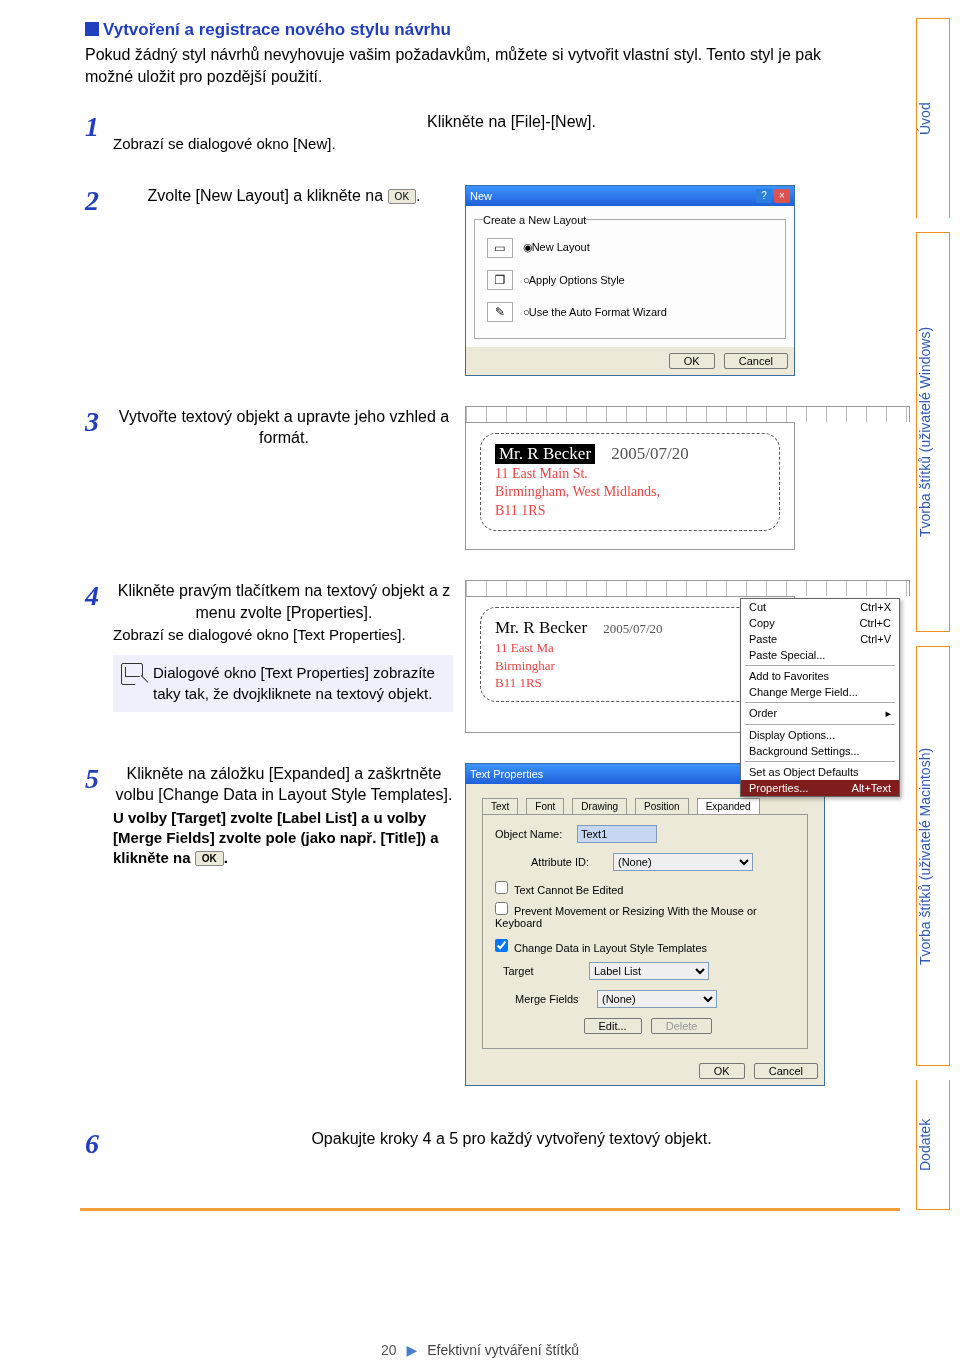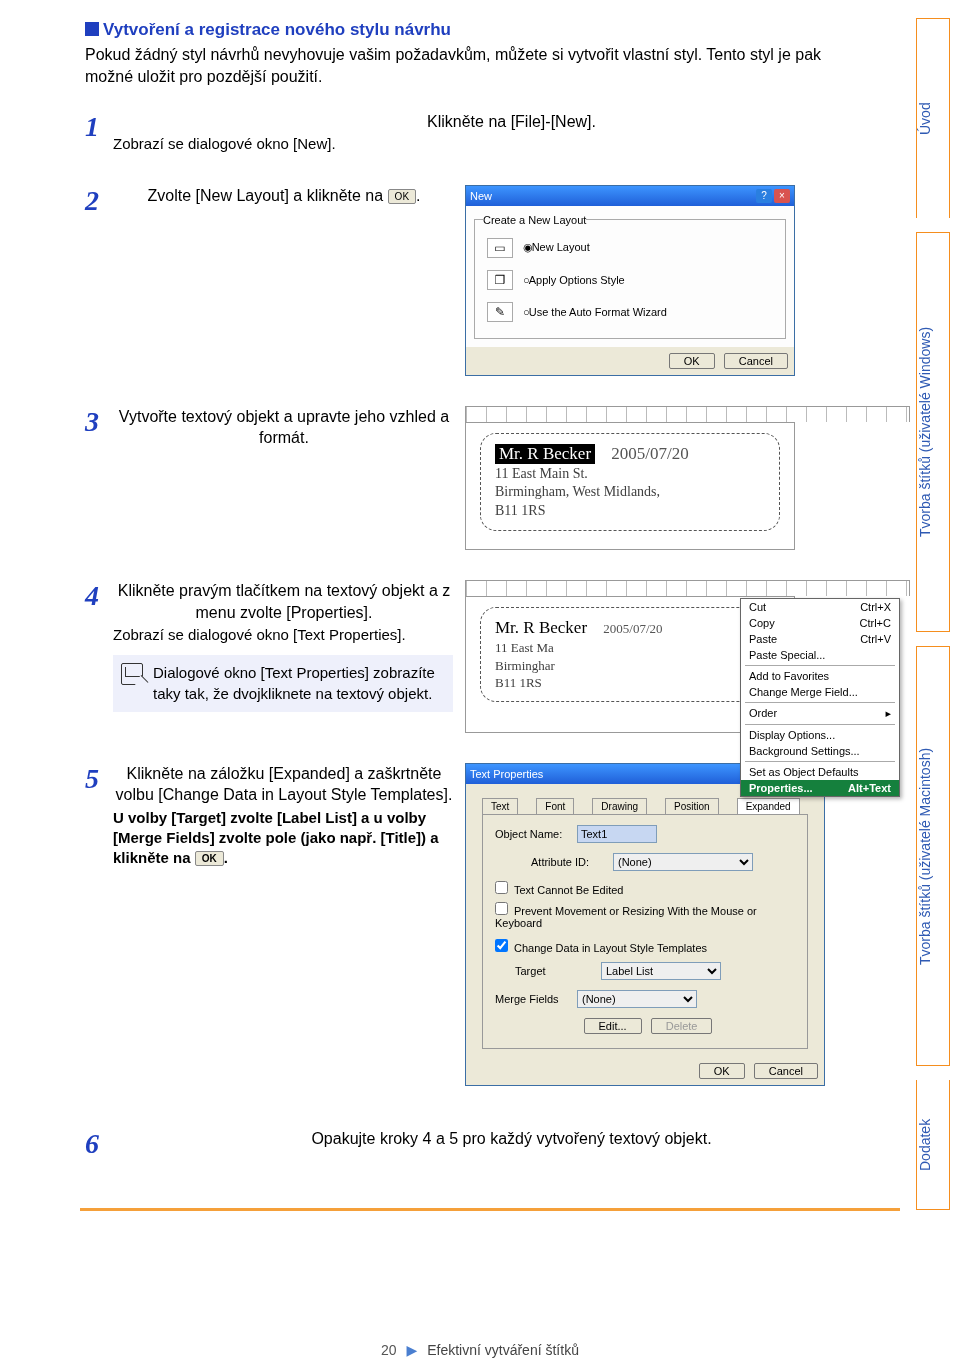--- a/index.html
+++ b/index.html
@@ -52,7 +52,7 @@
   .labelbox { border:1.5px dashed #555; border-radius:16px; padding:10px 14px; }
   .drk { background:#000; color:#fff; padding:0 4px; display:inline-block; }
   .date { color:#555; margin-left:12px; }
-  .addr { font-family:Georgia, 'Times New Roman', serif; color:#404040; font-size:14px; line-height:1.2; margin-top:2px; }
+  .addr { font-family:Georgia, 'Times New Roman', serif; color:#ef4444; font-size:14px; line-height:1.2; margin-top:2px; }
 
   .ctxmenu { position:absolute; right:10px; top:18px; width:160px; background:#fff; border:1px solid #666; box-shadow:2px 2px 4px rgba(0,0,0,.3); font-size:11px; }
   .ctxmenu div { padding:2px 8px; display:flex; justify-content:space-between; }

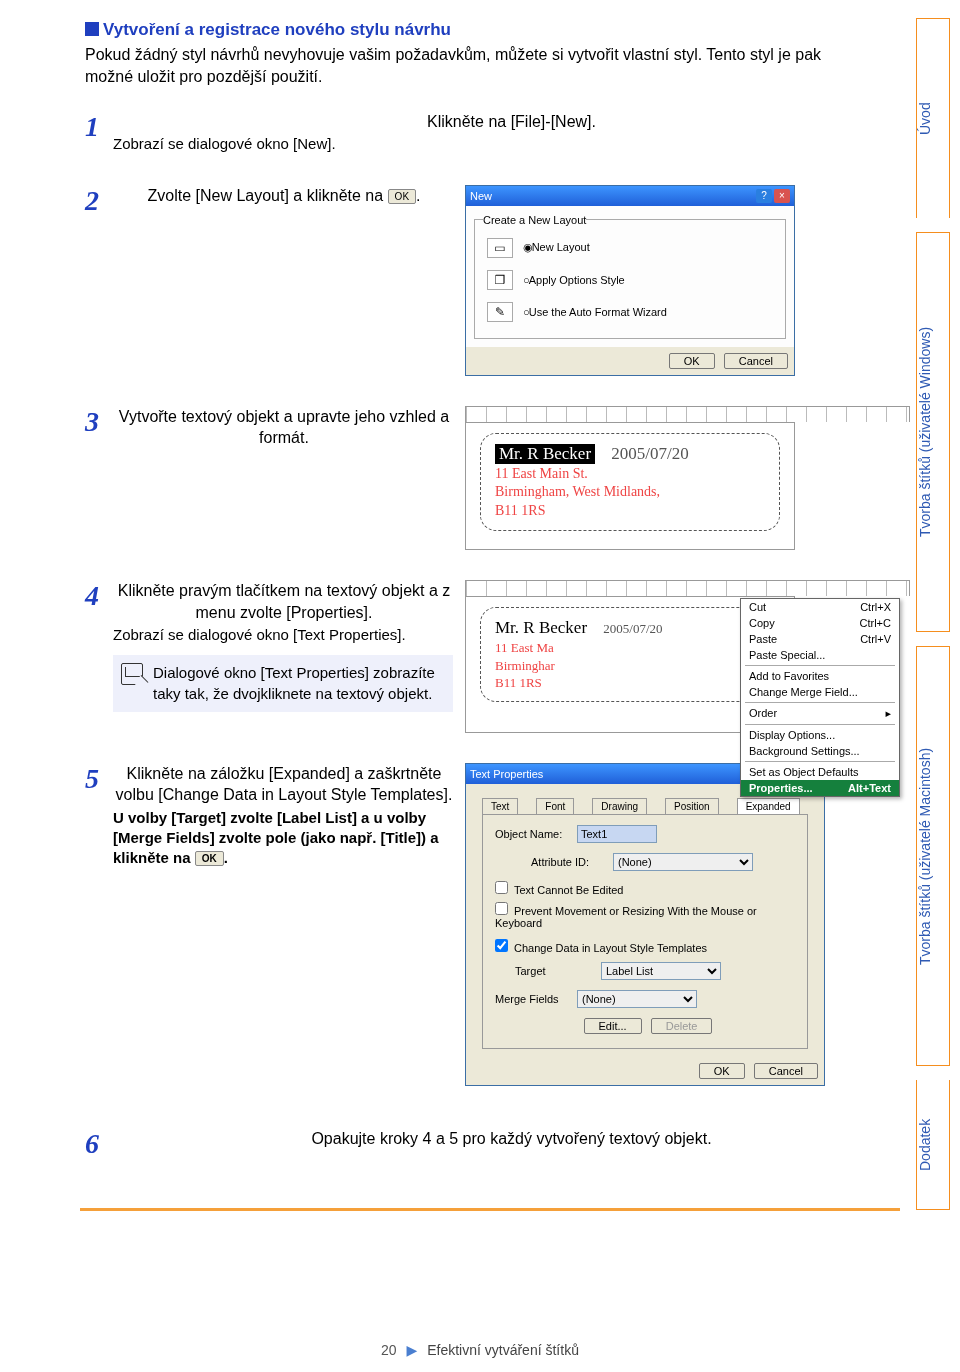--- a/index.html
+++ b/index.html
@@ -57,7 +57,7 @@
   .ctxmenu { position:absolute; right:10px; top:18px; width:160px; background:#fff; border:1px solid #666; box-shadow:2px 2px 4px rgba(0,0,0,.3); font-size:11px; }
   .ctxmenu div { padding:2px 8px; display:flex; justify-content:space-between; }
   .ctxmenu .sep { height:1px; background:#aaa; margin:2px 4px; padding:0; }
-  .ctxmenu .hl { background:#15803d; color:#fff;font-weight:bold; }
+  .ctxmenu .hl { background:#7f1d1d; color:#fff; }
 
   .propdlg .body { background:#ece9d8; font-size:11px; }
   .propdlg .tabs { display:flex; gap:18px; padding:6px 8px 0; }

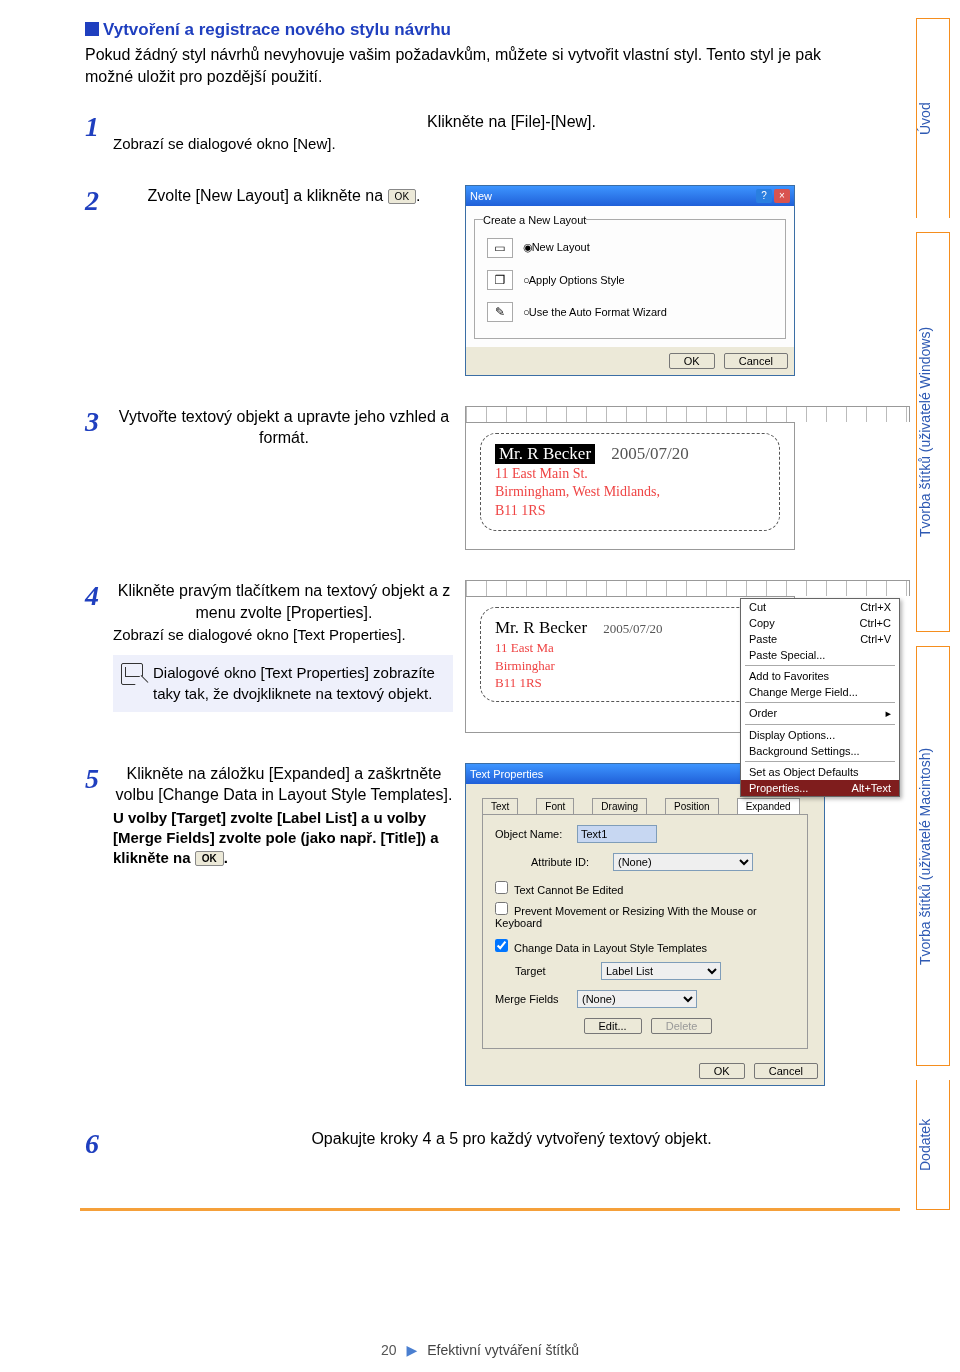--- a/index.html
+++ b/index.html
@@ -60,7 +60,7 @@
   .ctxmenu .hl { background:#7f1d1d; color:#fff; }
 
   .propdlg .body { background:#ece9d8; font-size:11px; }
-  .propdlg .tabs { display:flex; gap:18px; padding:6px 8px 0; }
+  .propdlg .tabs { display:flex; gap:8px; padding:6px 8px 0; }
   .propdlg .tabs span { border:1px solid #999; border-bottom:none; padding:2px 8px; background:#ece9d8; font-size:10px; }
   .propdlg .tabpanel { border:1px solid #999; margin:0 8px; padding:10px 12px 14px; }
   .propdlg .fld { display:flex; align-items:center; gap:12px; margin-bottom:10px; font-size:11px; }

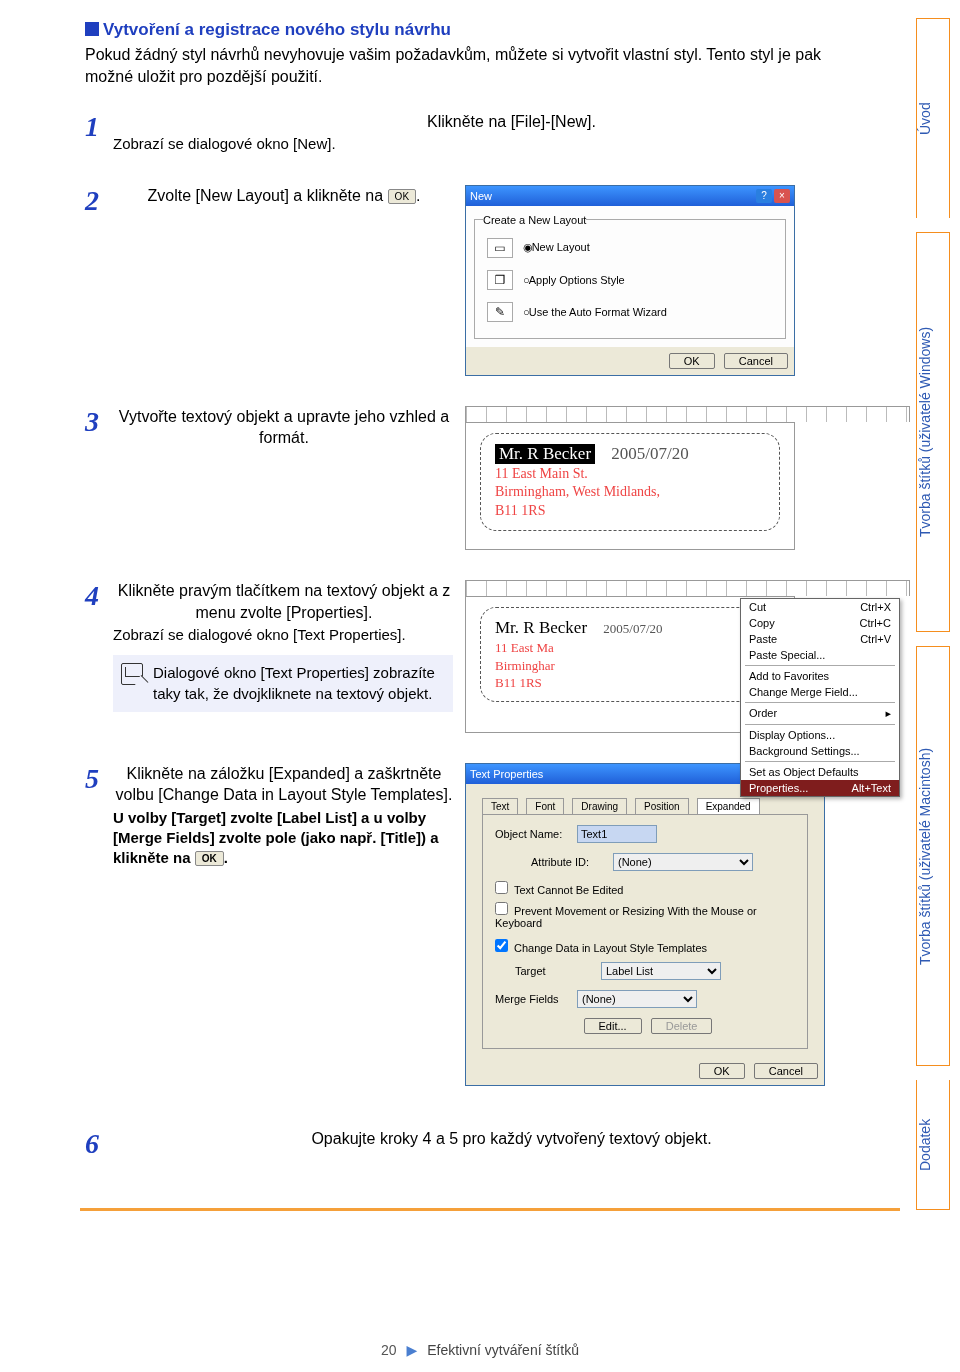--- a/index.html
+++ b/index.html
@@ -289,7 +289,7 @@
               <div style="margin:6px 0;"><label><input type="checkbox" class="chk" style=""><span>Text Cannot Be Edited</span></label></div>
               <div style="margin:6px 0;"><label><input type="checkbox" class="chk" style=""><span>Prevent Movement or Resizing With the Mouse or Keyboard</span></label></div>
               <div style="margin:10px 0 8px;"><label><input type="checkbox" class="chk" checked="" style=""><span>Change Data in Layout Style Templates</span></label></div>
-              <div class="fld" style="margin-left:20px;gap:16px;">
+              <div class="fld" style="margin-left:8px;gap:16px;">
                 <label style="width:70px;">Target</label>
                 <select style="width:120px;"><option>Label List</option></select>
               </div>

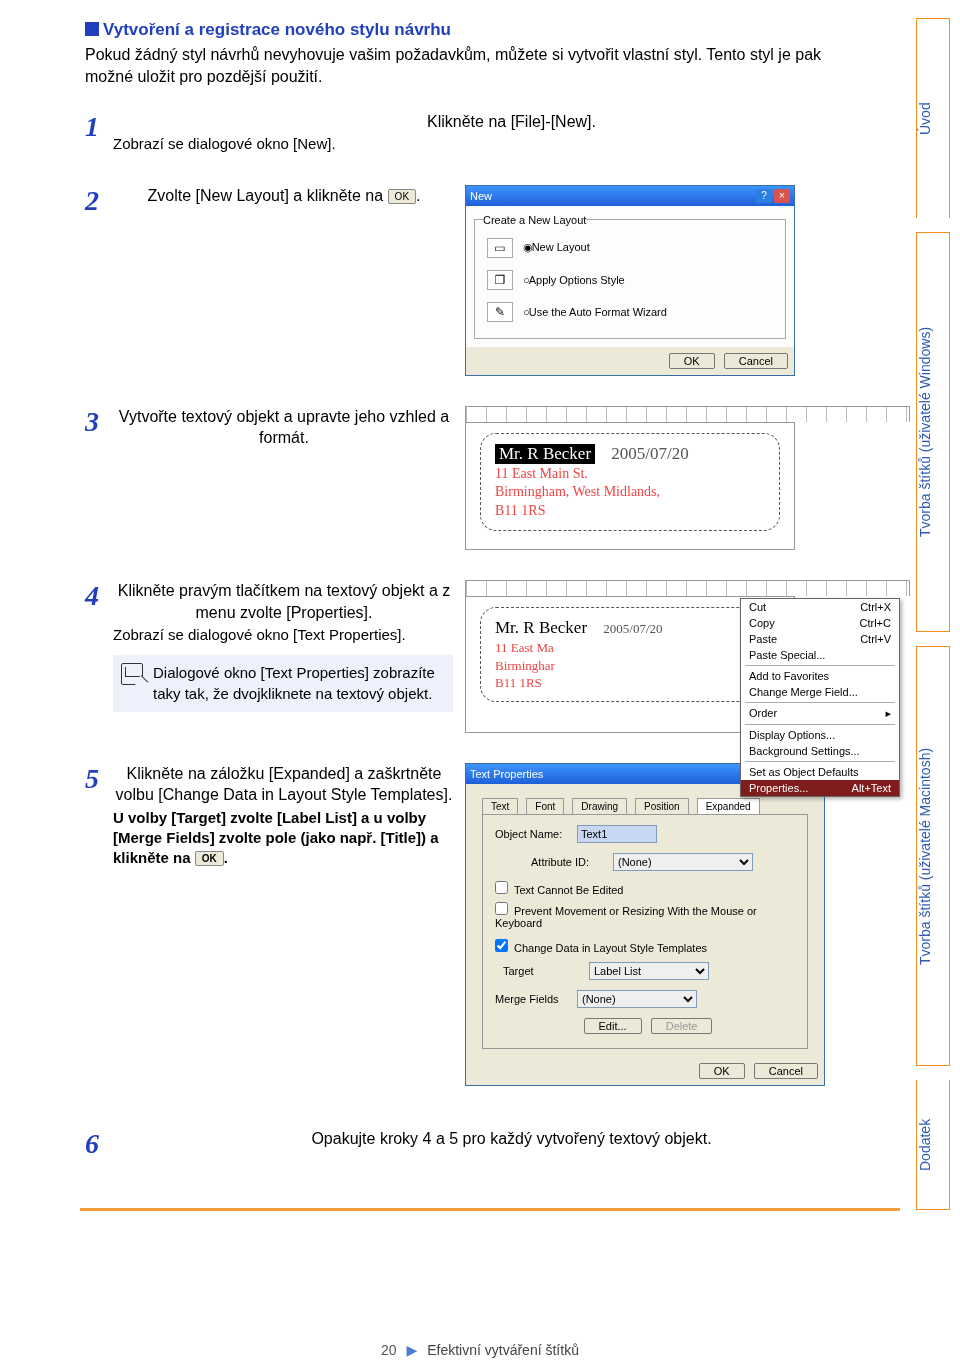--- a/index.html
+++ b/index.html
@@ -293,7 +293,7 @@
                 <label style="width:70px;">Target</label>
                 <select style="width:120px;"><option>Label List</option></select>
               </div>
-              <div class="fld" style="">
+              <div class="fld" style="margin-left:20px;">
                 <label style="width:70px;">Merge Fields</label>
                 <select style="width:120px;"><option>(None)</option></select>
               </div>

